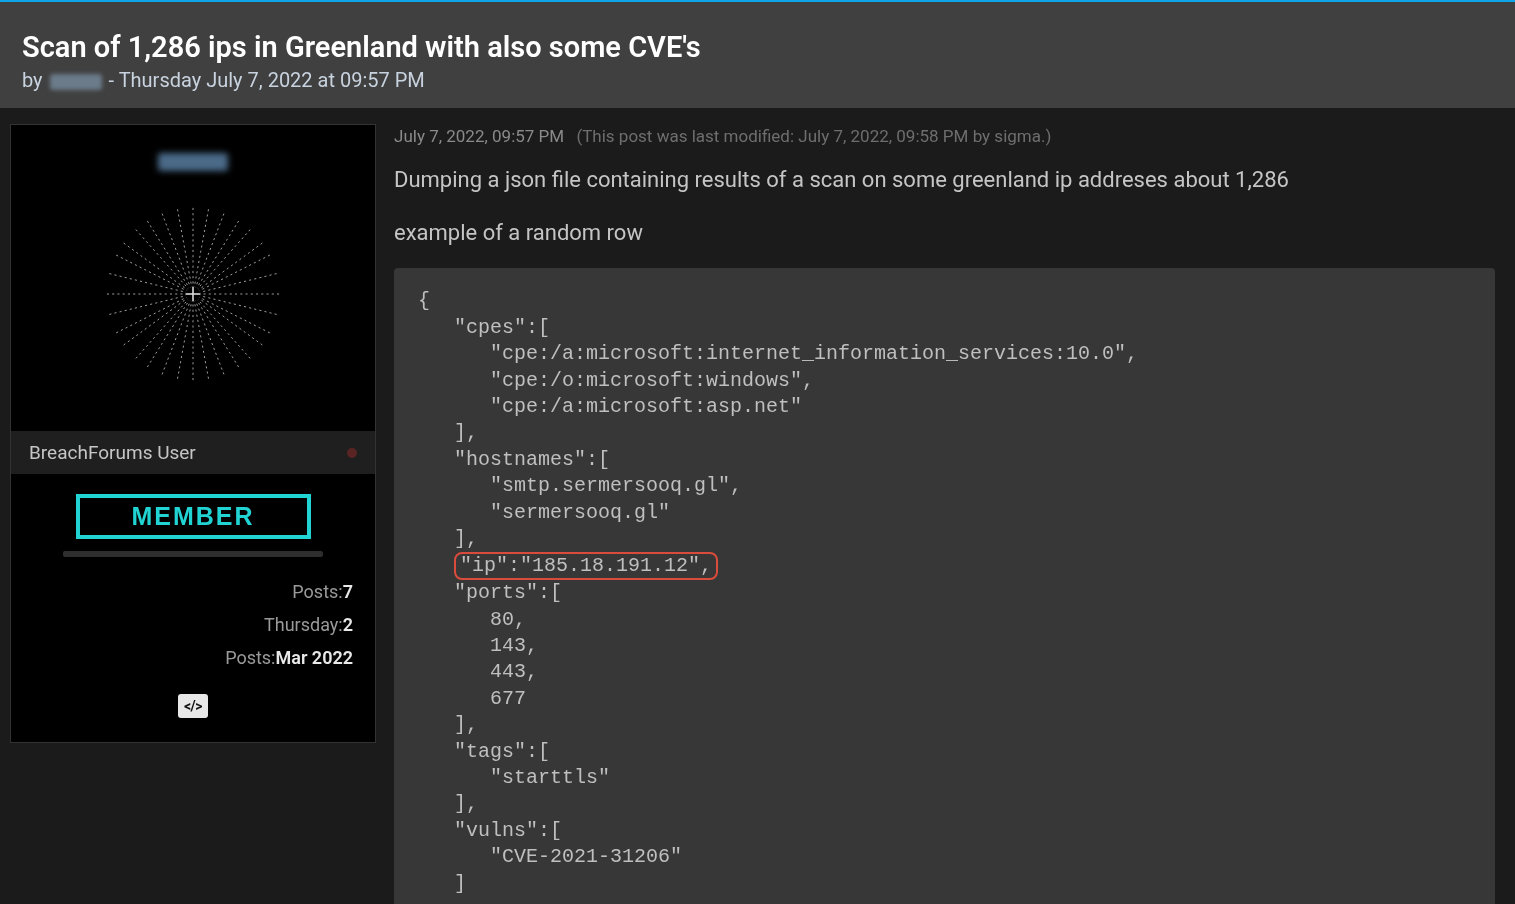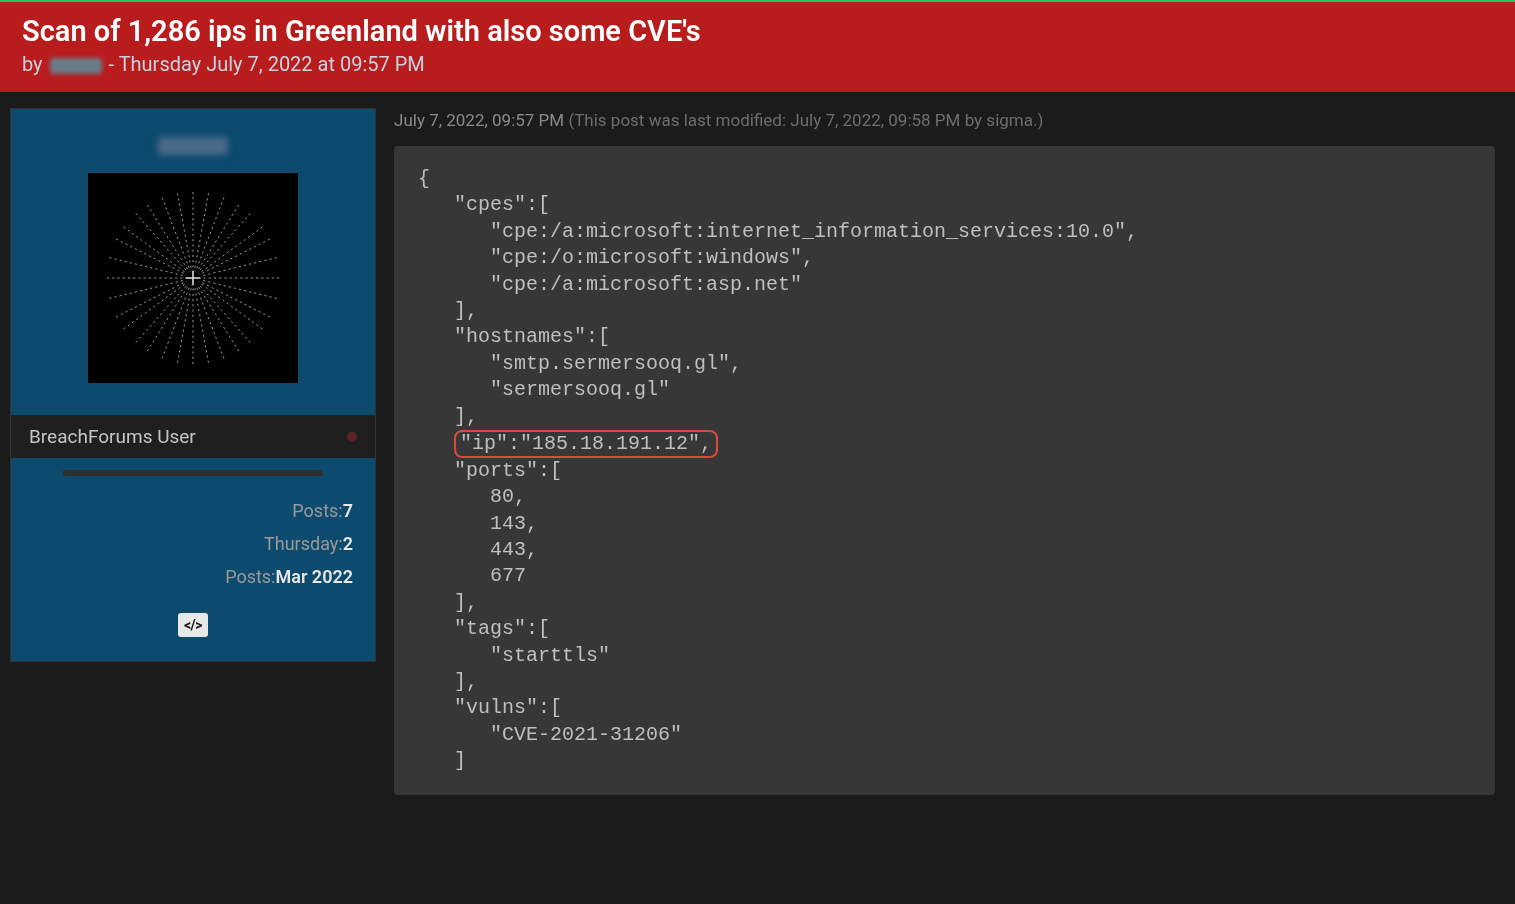--- a/index.html
+++ b/index.html
@@ -11,9 +11,9 @@
     min-height: 904px;
   }
   .header-bar {
-    background: #b91c1c;
-    padding: 12px 22px 16px 22px;
-    border-top: 2px solid #22c55e;
+    background: #404040;
+    padding: 28px 22px 16px 22px;
+    border-top: 2px solid #0ea5e9;
   }
   .thread-title {
     color: #ffffff;

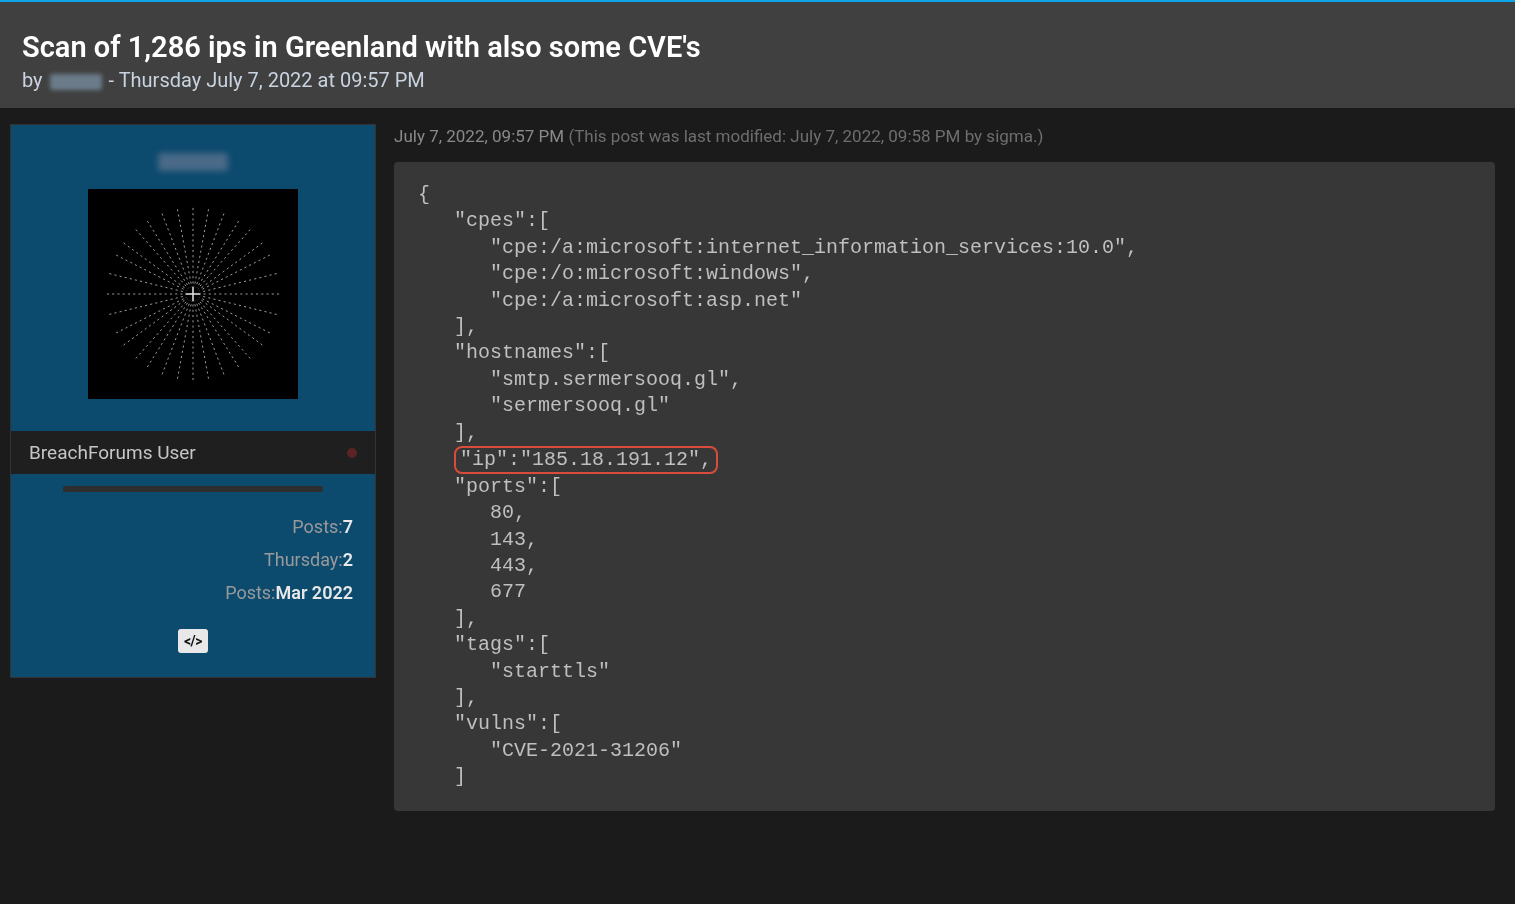--- a/index.html
+++ b/index.html
@@ -145,6 +145,7 @@
   }
   .post-meta .mod-note {
     color: #6e6e6e;
+    margin-left: 8px;
   }
   .post-body {
     color: #c5c5c5;

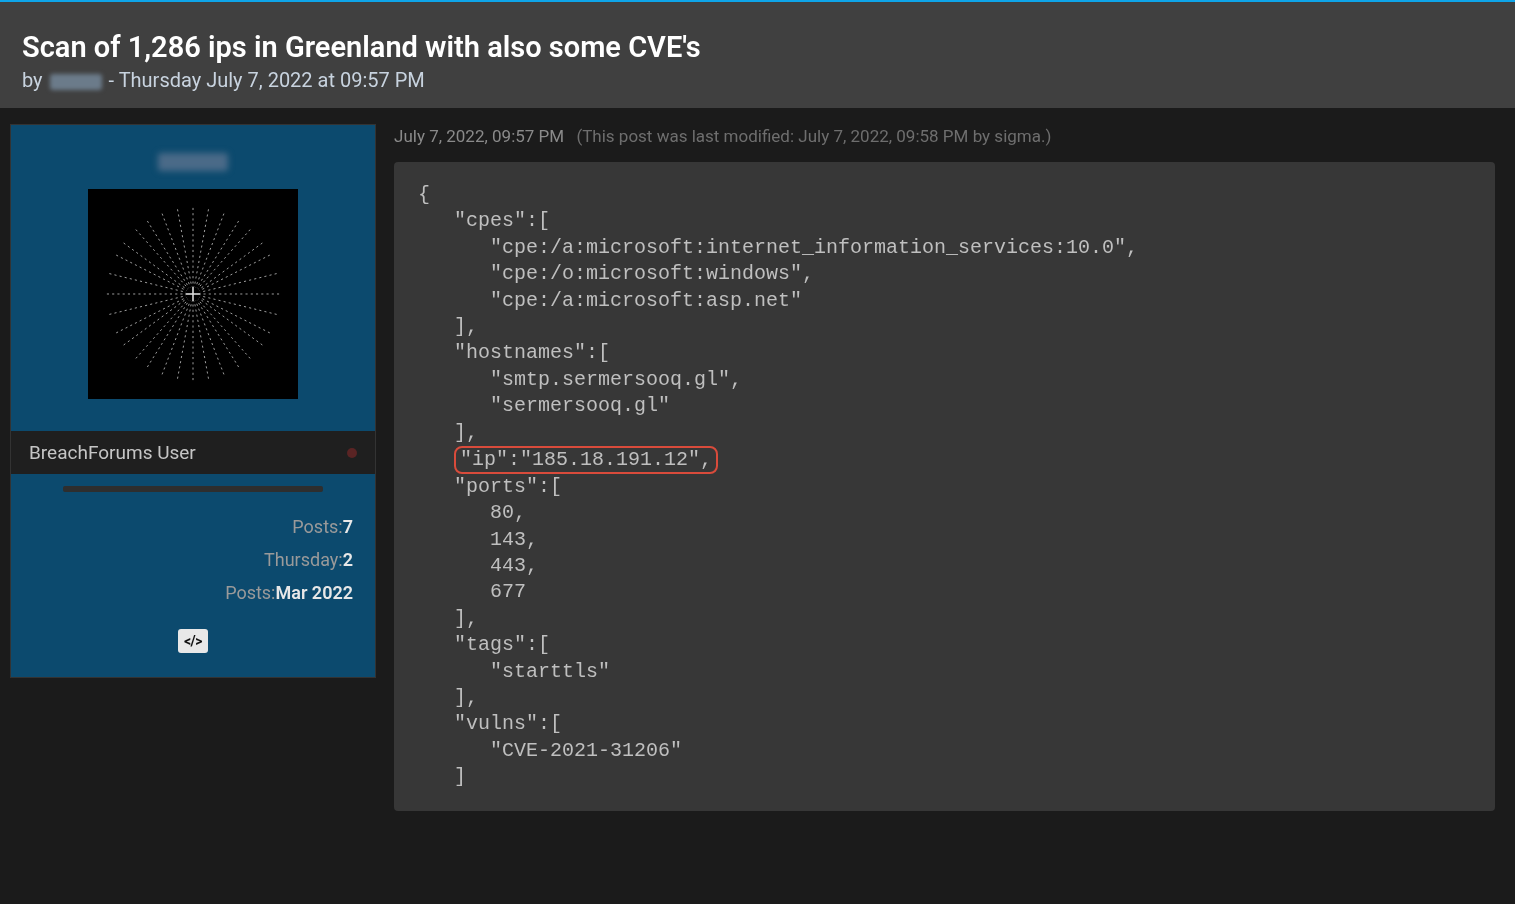--- a/index.html
+++ b/index.html
@@ -268,6 +268,7 @@
       <span class="mod-note">(This post was last modified: July 7, 2022, 09:58 PM by sigma.)</span>
     </div>
     <div class="post-body">
+      <p>Dumping a json file containing results of a scan on some greenland ip addreses about 1,286</p>
 
       <div class="code-block"><span>{</span>
 <span>   "cpes":[</span>

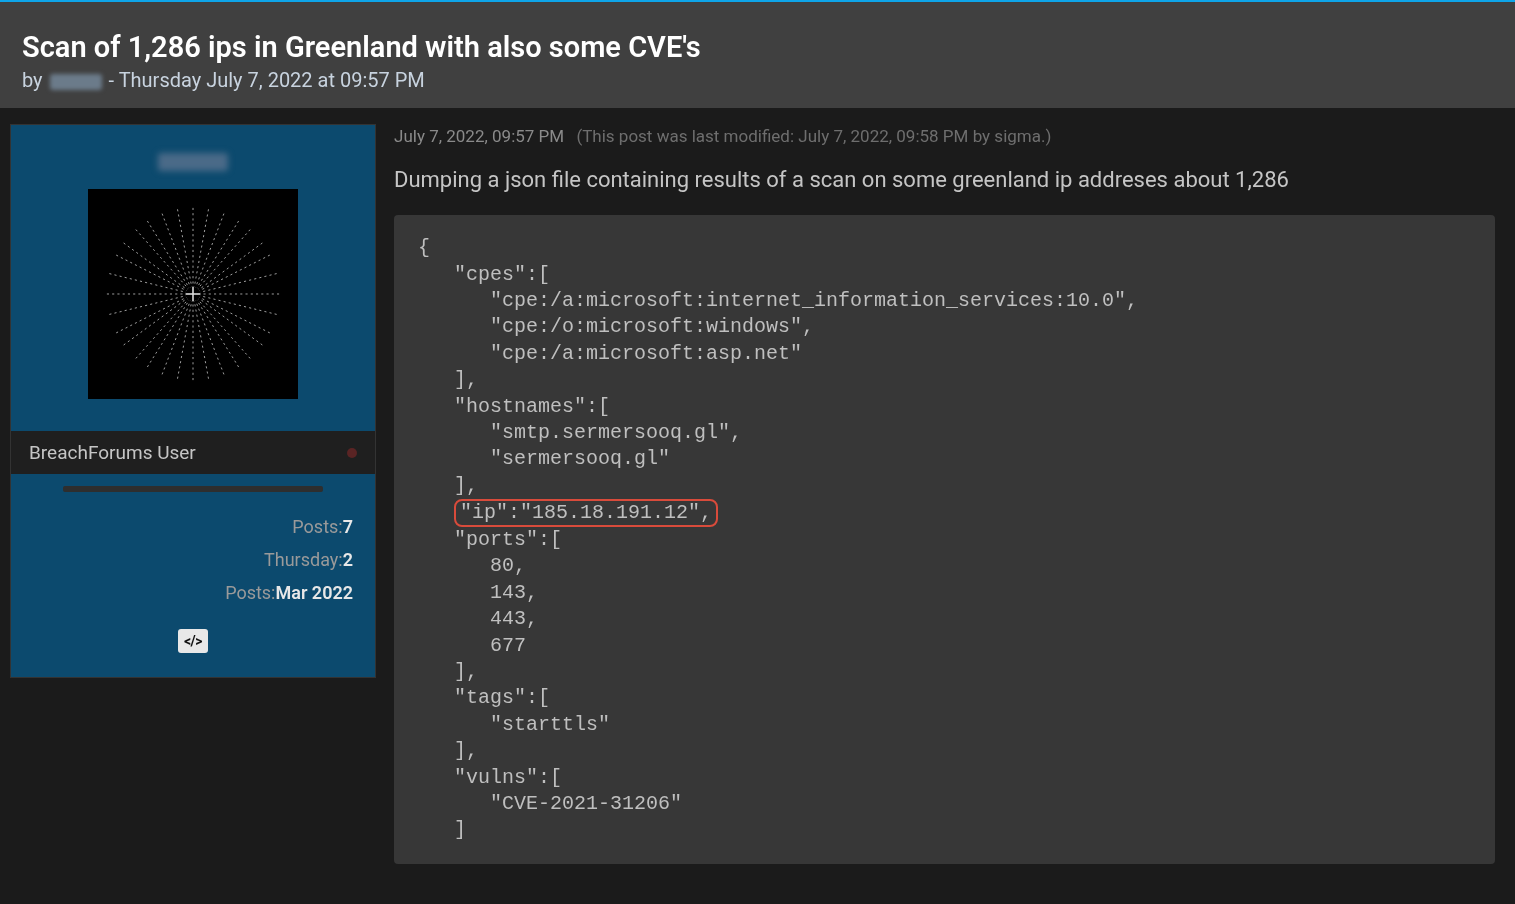--- a/index.html
+++ b/index.html
@@ -269,6 +269,7 @@
     </div>
     <div class="post-body">
       <p>Dumping a json file containing results of a scan on some greenland ip addreses about 1,286</p>
+      <p>example of a random row</p>
 
       <div class="code-block"><span>{</span>
 <span>   "cpes":[</span>

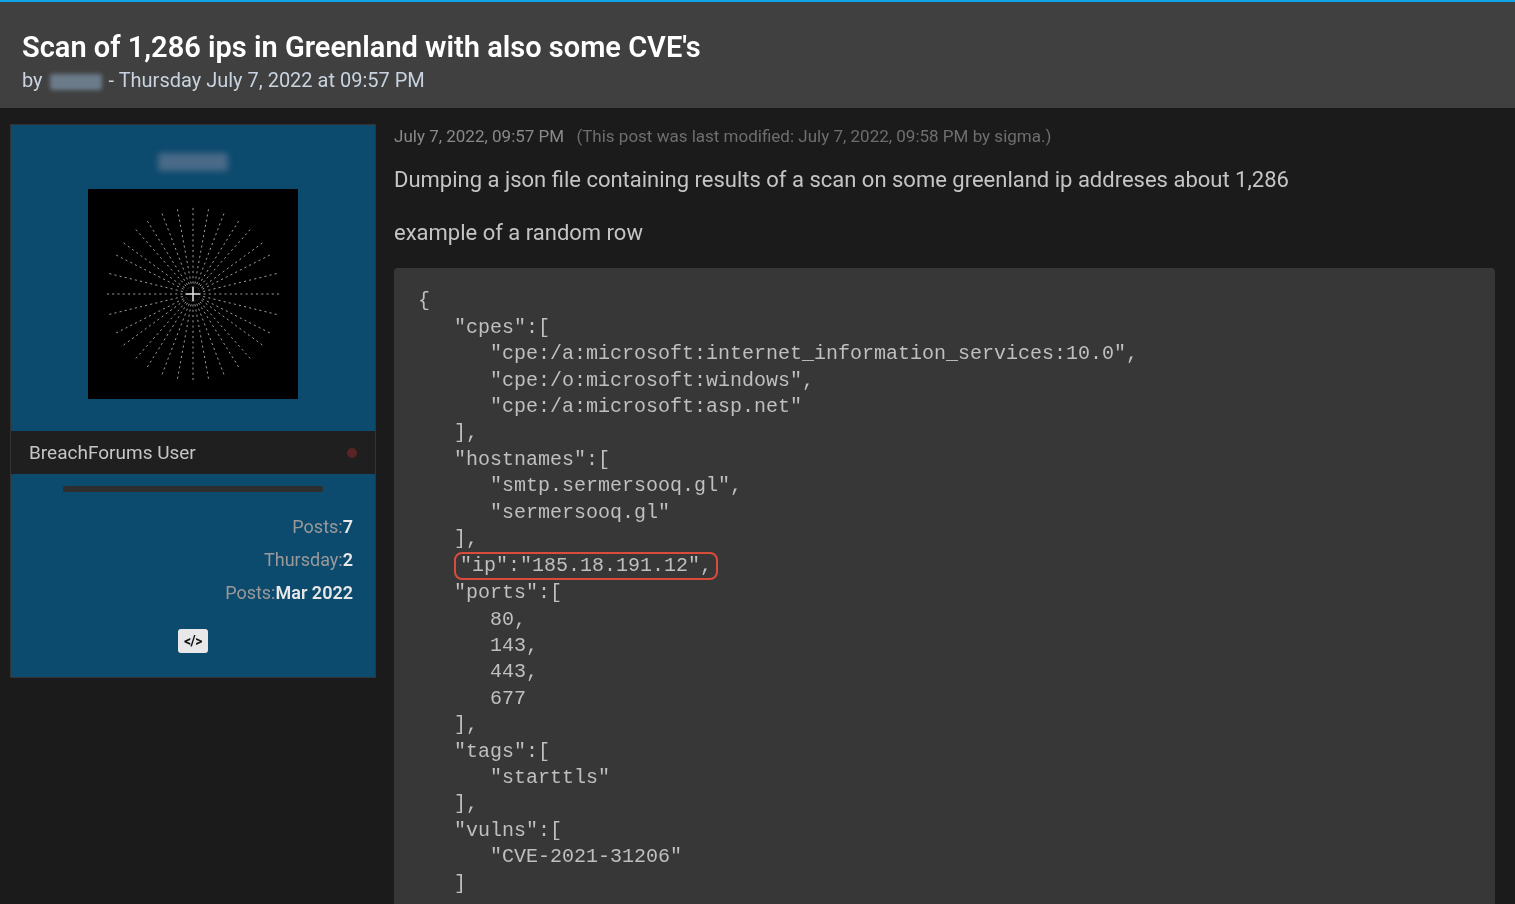--- a/index.html
+++ b/index.html
@@ -45,7 +45,7 @@
     flex-shrink: 0;
   }
   .user-card {
-    background: #0c4a6e;
+    background: #000000;
     border: 1px solid #333;
     padding: 18px 18px 24px 18px;
   }

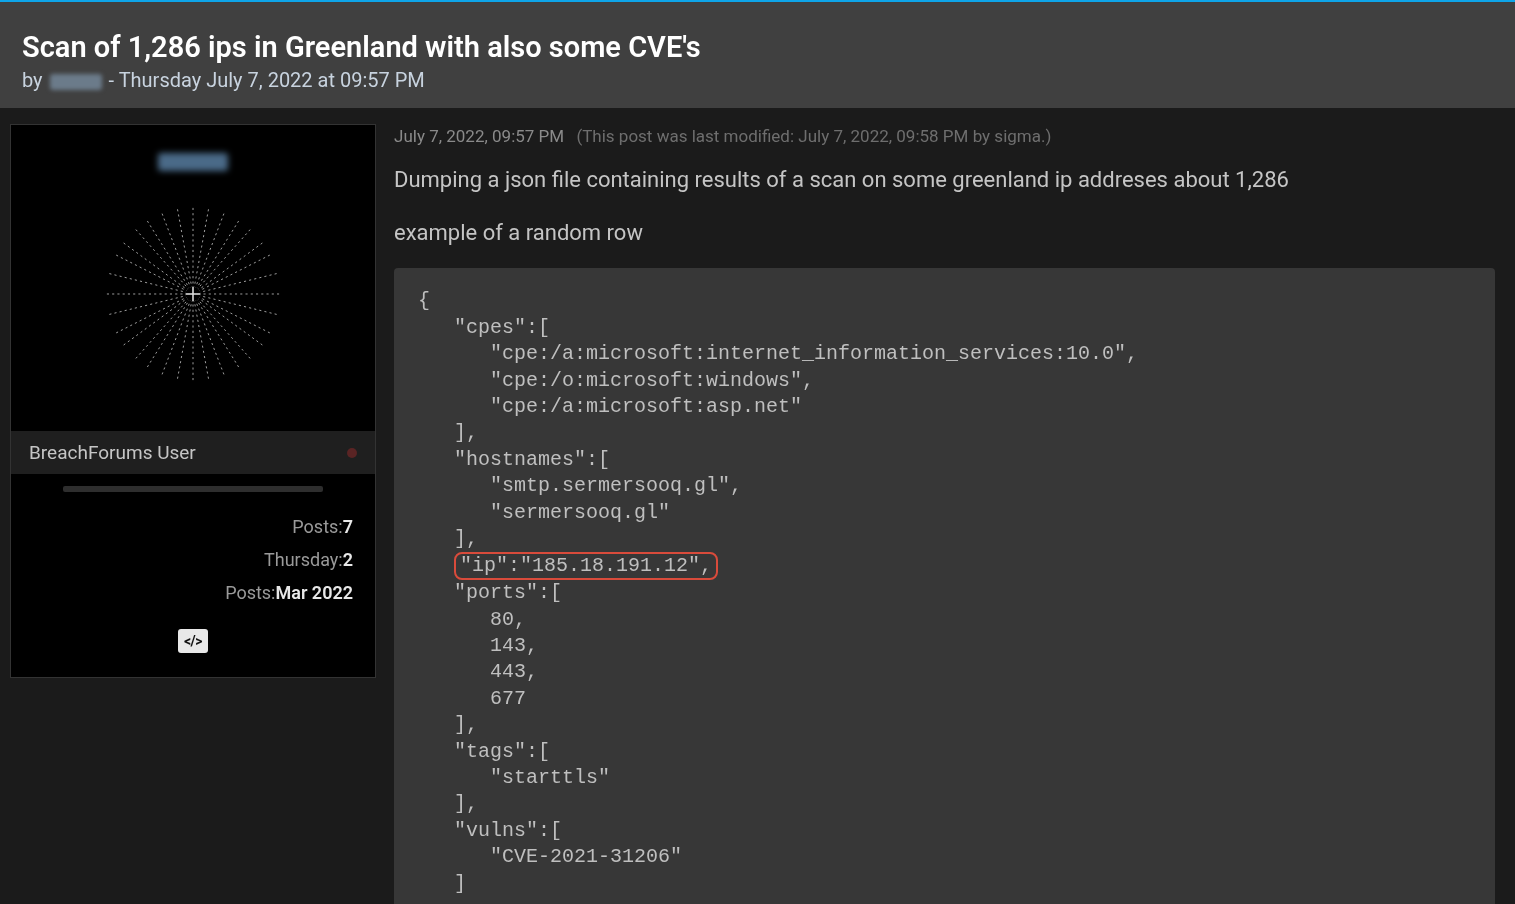--- a/index.html
+++ b/index.html
@@ -238,6 +238,7 @@
         <span class="status-dot"></span>
       </div>
 
+      <div class="member-badge">MEMBER</div>
 
       <div class="faint-bar"></div>
 

